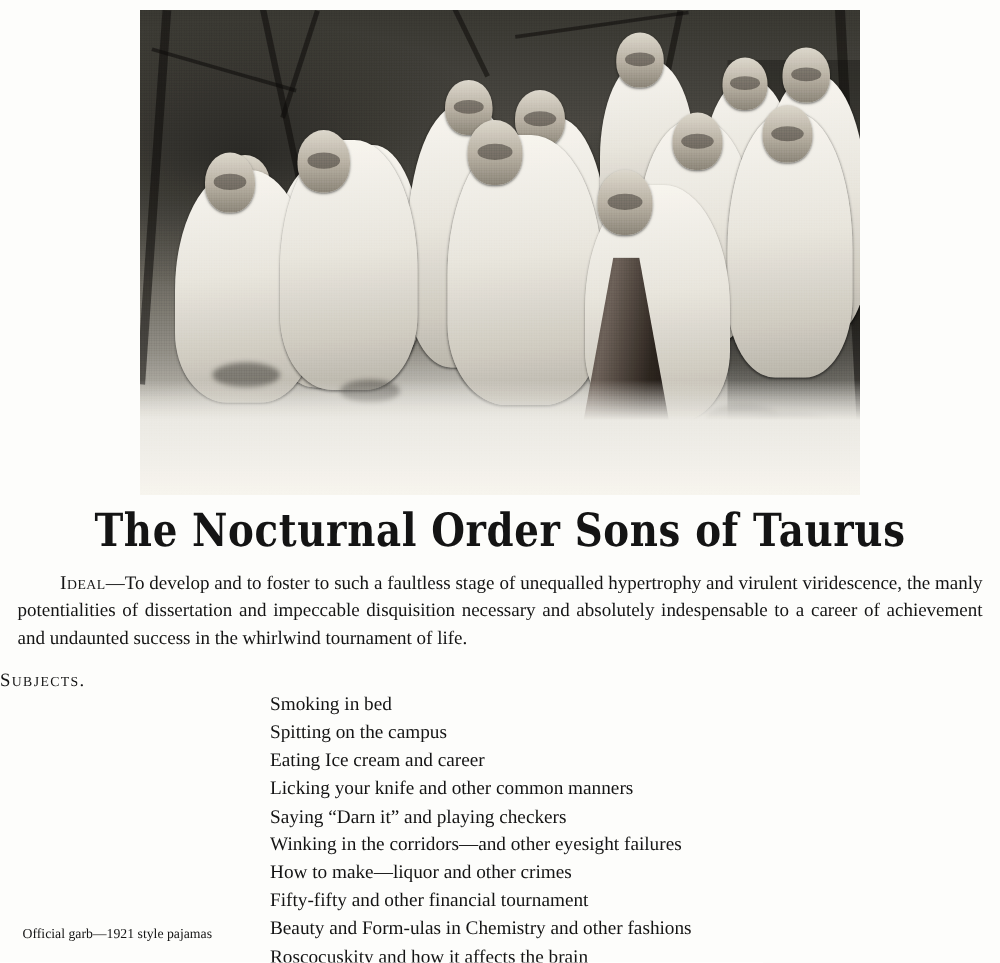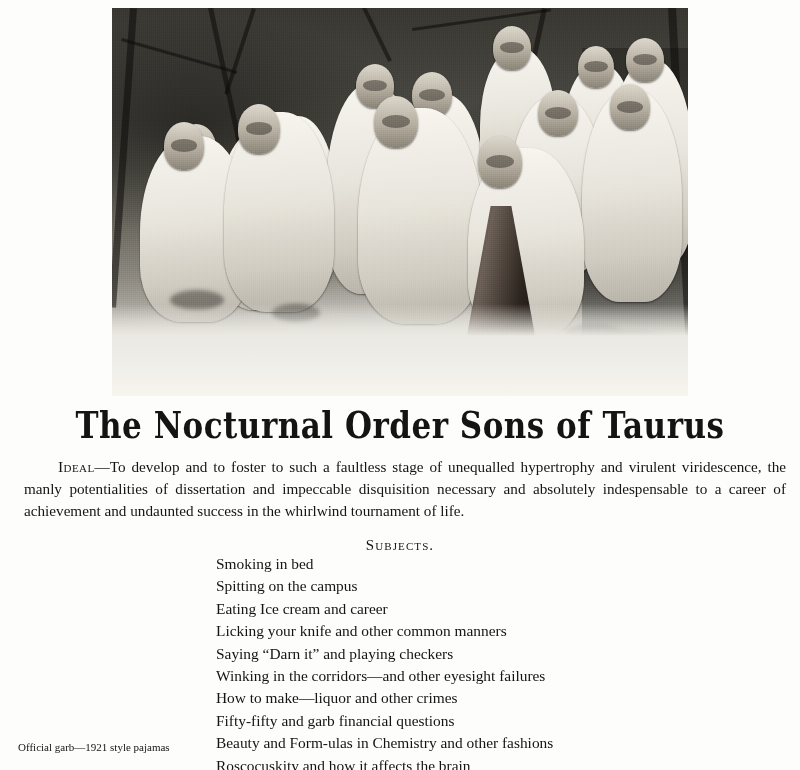--- a/index.html
+++ b/index.html
@@ -135,7 +135,6 @@
     line-height: 1.42;
     text-align: justify;
     color: #141414;
-    margin-left: 10px;
   }
   .body-block .smallcap-lead {
     font-variant: small-caps;

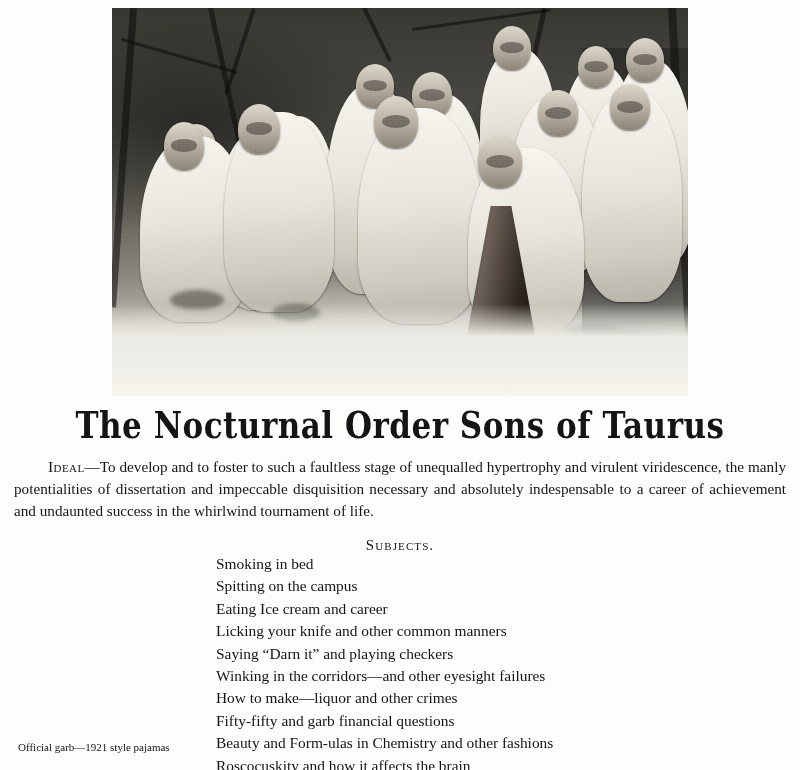--- a/index.html
+++ b/index.html
@@ -151,7 +151,6 @@
     left: 0;
     right: 0;
     top: 537px;
-    text-align: center;
     font-variant: small-caps;
     font-size: 15px;
     letter-spacing: 1.1px;

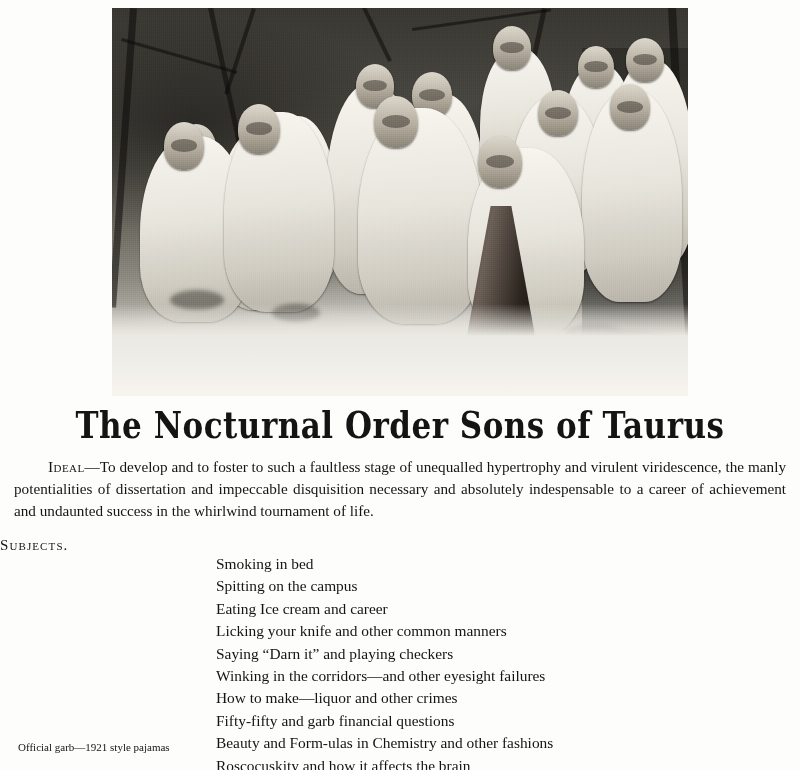--- a/index.html
+++ b/index.html
@@ -264,7 +264,7 @@
     <li>Saying “Darn it” and playing checkers</li>
     <li>Winking in the corridors—and other eyesight failures</li>
     <li>How to make—liquor and other crimes</li>
-    <li>Fifty-fifty and garb financial questions</li>
+    <li>Fifty-fifty and other financial tournament</li>
     <li>Beauty and Form-ulas in Chemistry and other fashions</li>
     <li>Roscocuskity and how it affects the brain</li>
   </ul>

